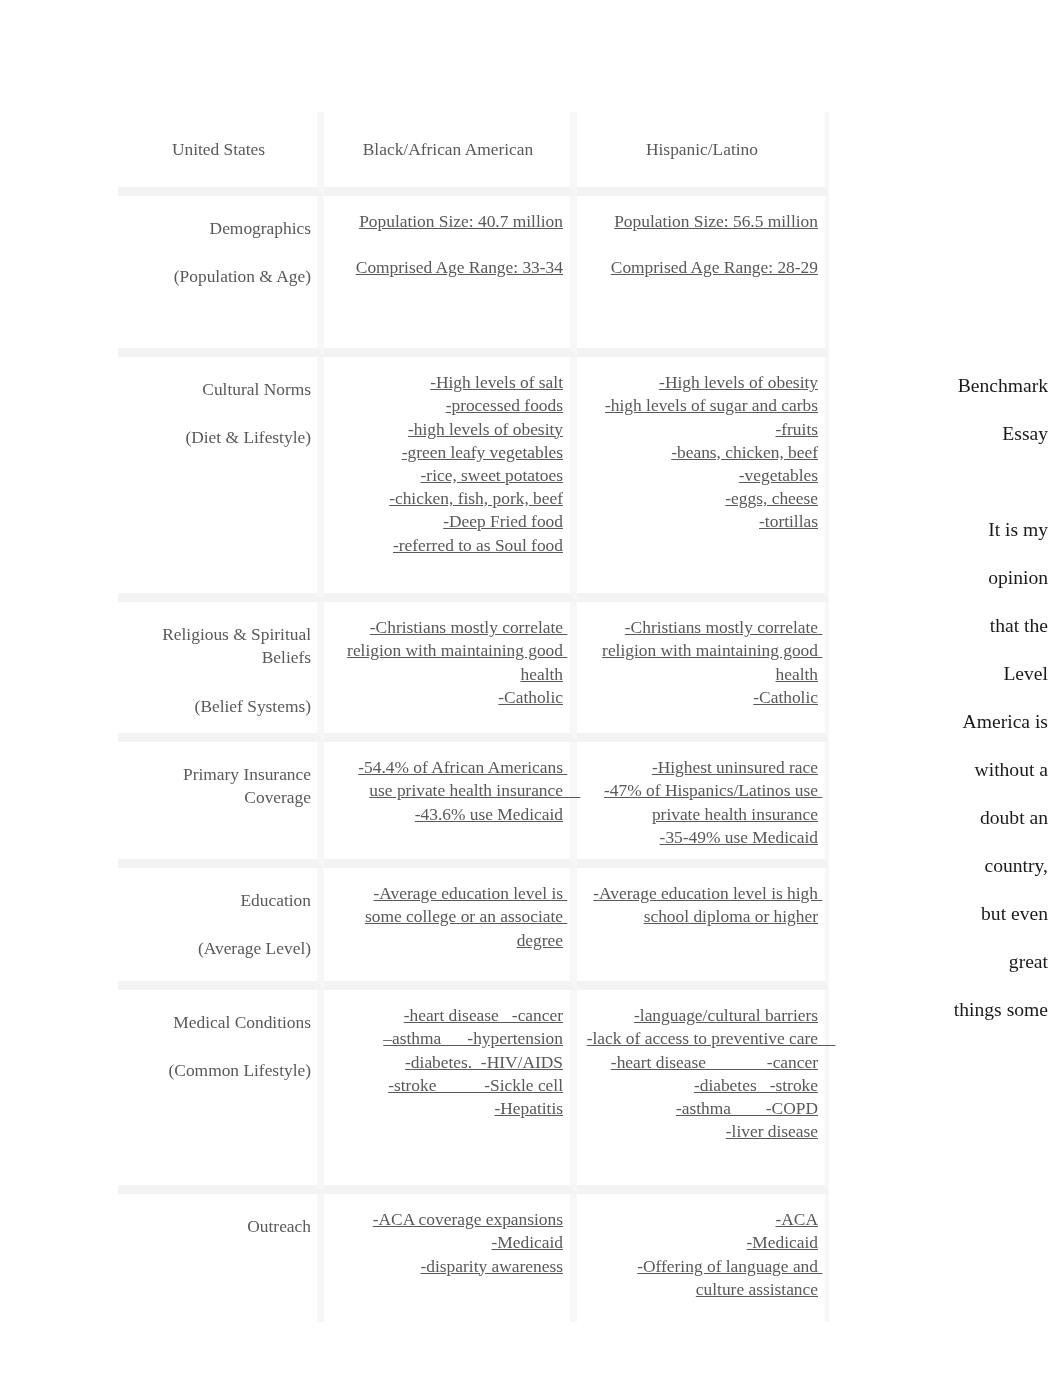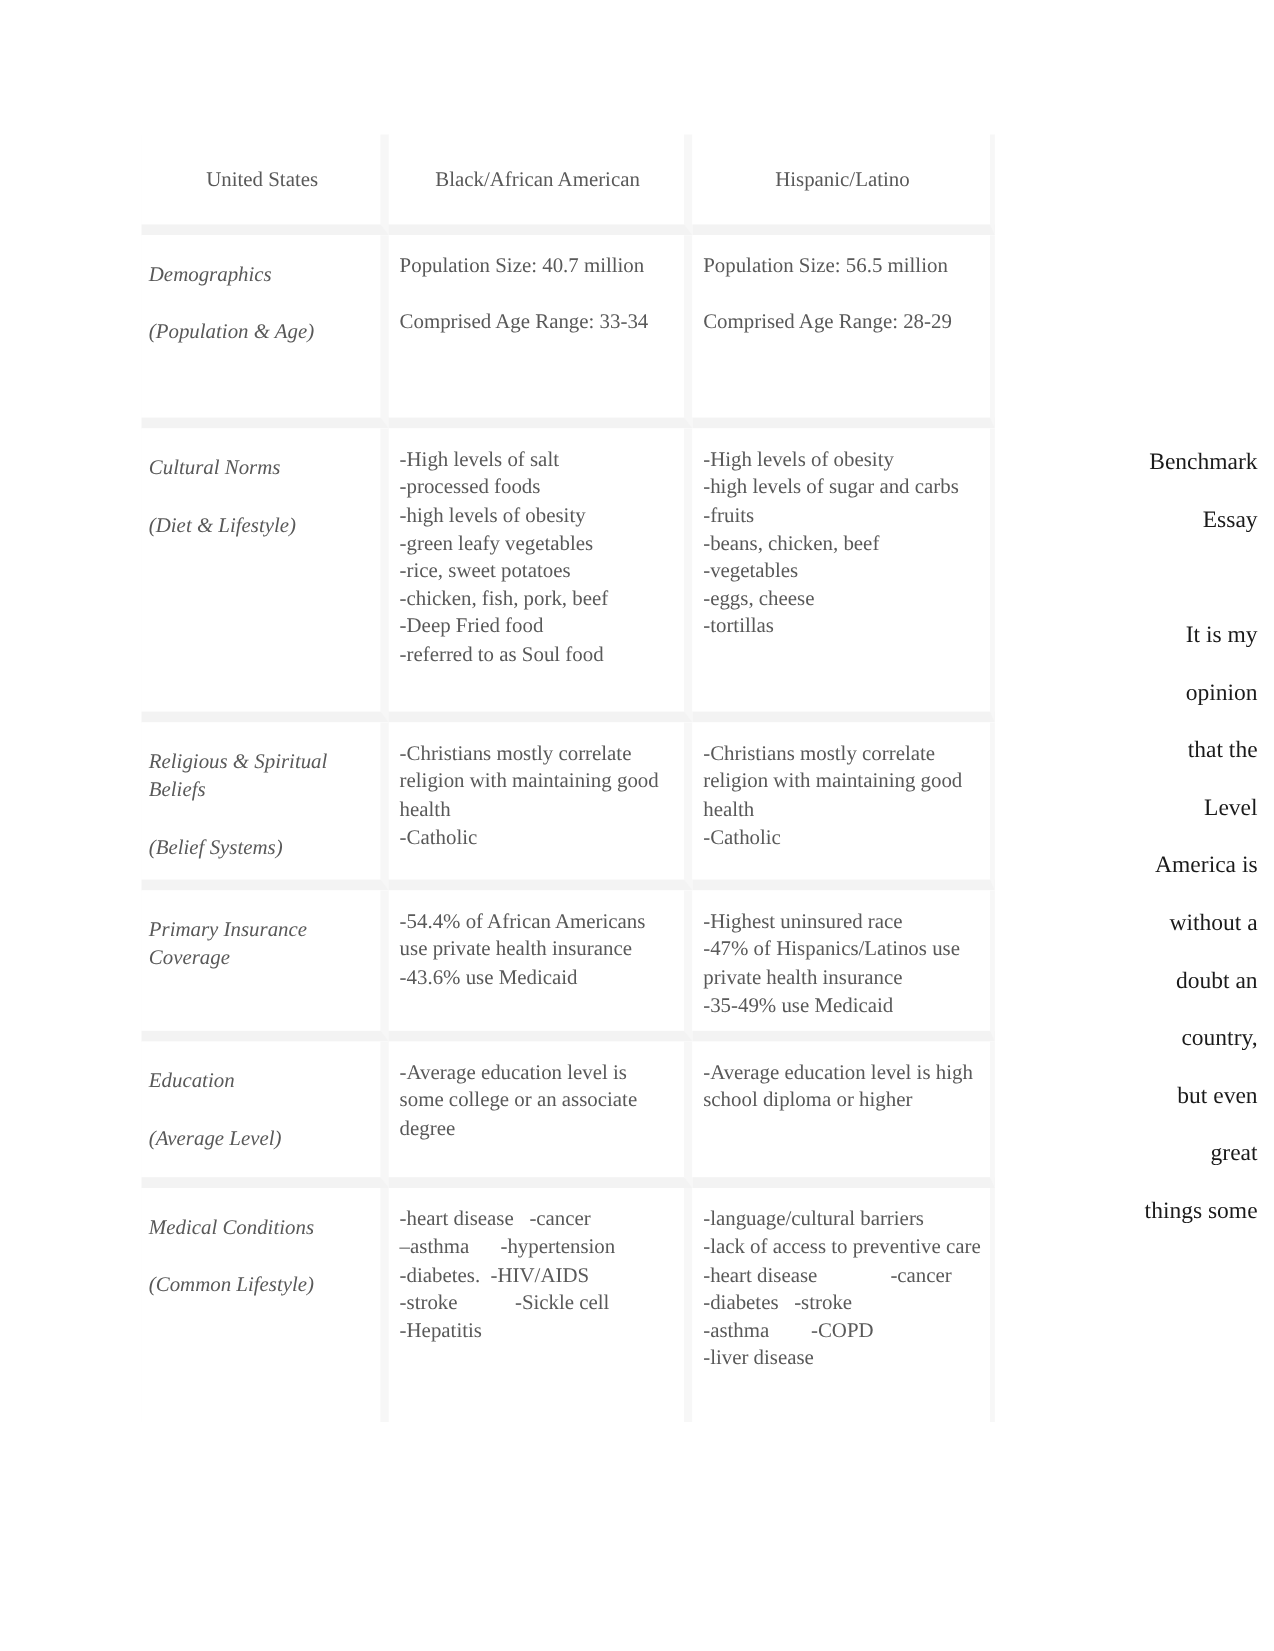--- a/index.html
+++ b/index.html
@@ -82,10 +82,9 @@
 
   
   .lbl .cellpad {
-    text-align: left;
+    text-align: right;
     padding-left: 6px;
     padding-right: 6px;
-    font-style: italic;
   }
   .lbl-main {
     display: block;

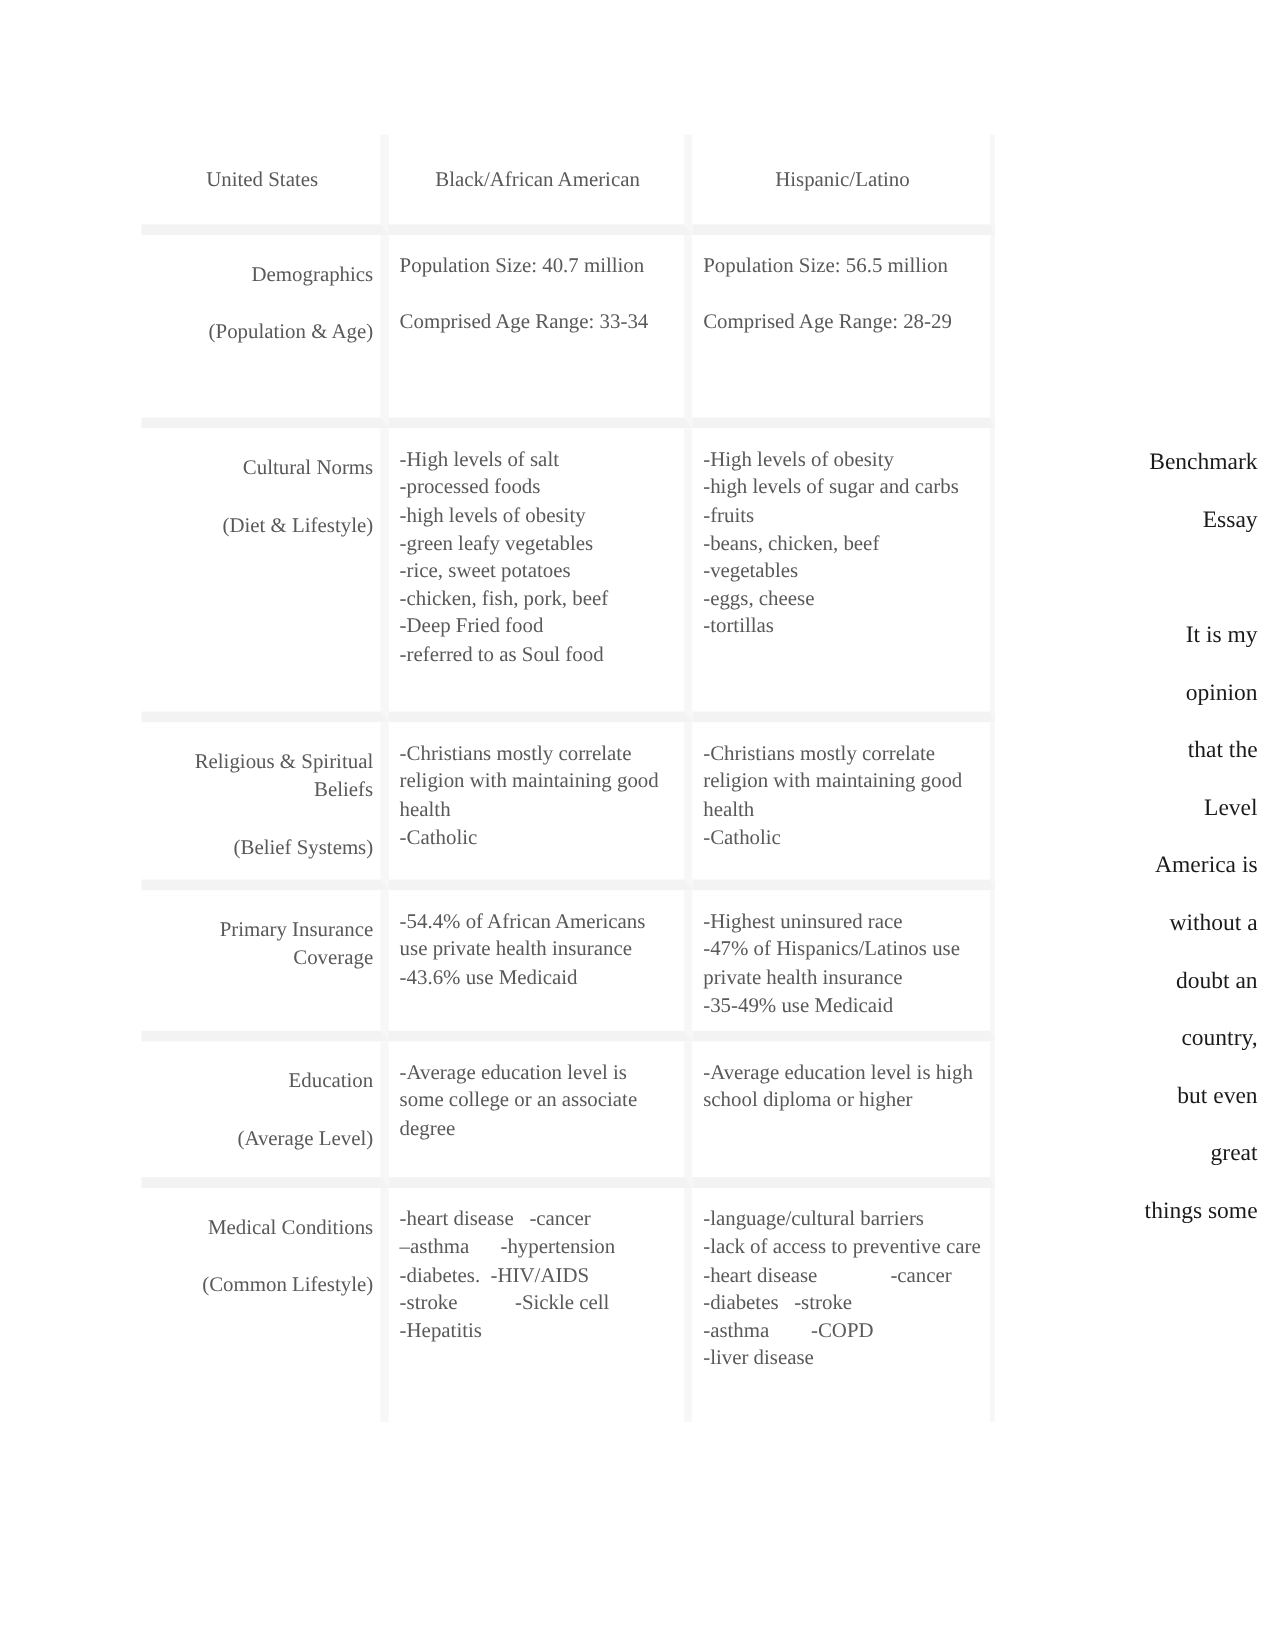--- a/index.html
+++ b/index.html
@@ -97,8 +97,9 @@
 
   
   .content .cellpad {
-    text-align: left;
+    text-align: right;
     padding-top: 14px;
+    text-decoration: underline;
   }
   .content p {
     margin: 0;

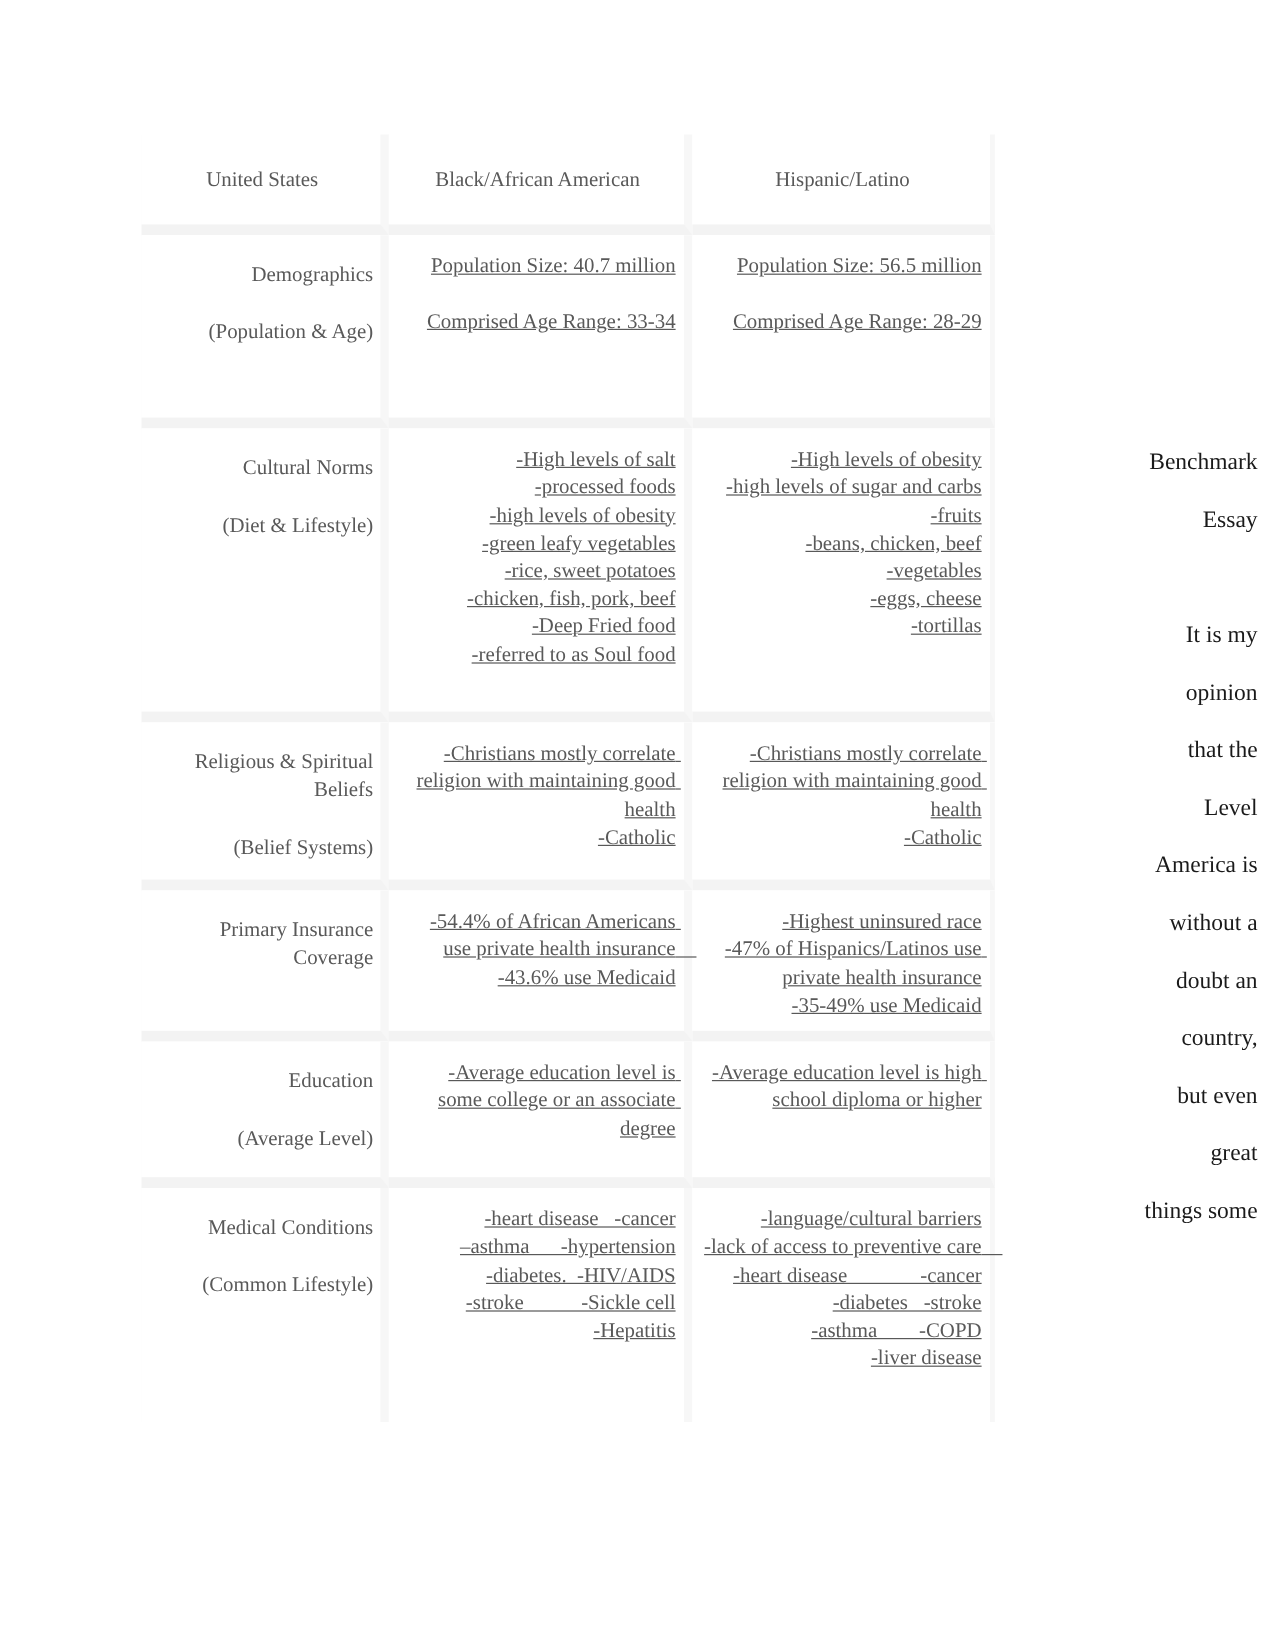--- a/index.html
+++ b/index.html
@@ -306,6 +306,27 @@
           </td>
         </tr>
 
+        <tr class="r-outreach">
+          <td class="lbl">
+            <div class="cellpad">
+              <span class="lbl-main">Outreach</span>
+            </div>
+          </td>
+          <td class="content">
+            <div class="cellpad">
+                <p>-ACA coverage expansions
+-Medicaid
+-disparity awareness</p>
+              </div>
+          </td>
+          <td class="content">
+            <div class="cellpad">
+                <p>-ACA
+-Medicaid
+-Offering of language and culture assistance</p>
+              </div>
+          </td>
+        </tr>
 
       </tbody>
     </table>

